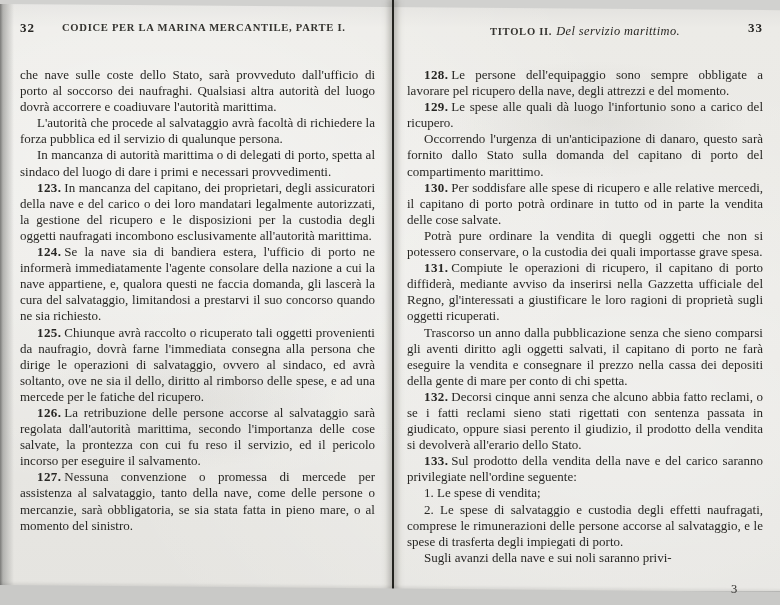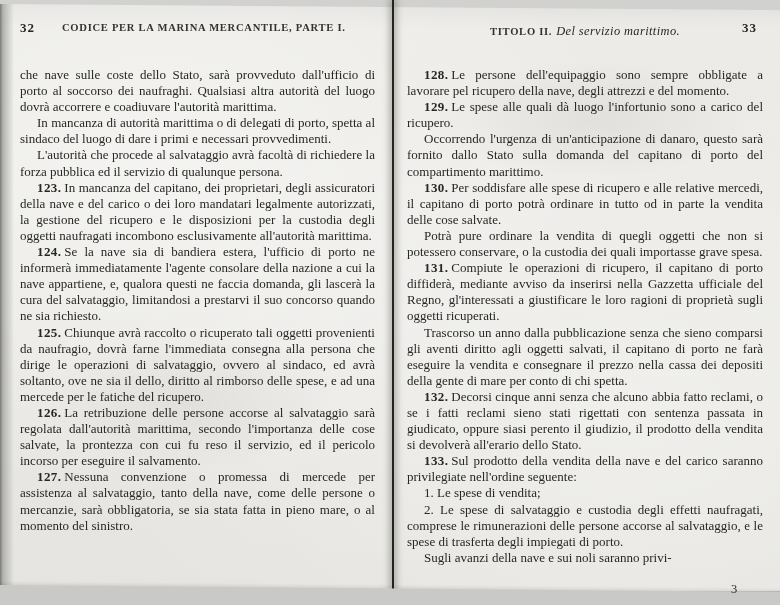--- a/index.html
+++ b/index.html
@@ -58,7 +58,7 @@
   .header-right{text-align:center;}
   .header-right .running-wrap{display:inline-block;padding-top:2px;}
   .header-right .rt-italic{font-style:italic;font-weight:normal;font-size:12.4px;letter-spacing:0.4px;}
-  .header-right .pgnum{position:absolute;right:6px;top:1px;}
+  .header-right .pgnum{position:absolute;right:0;top:1px;}
 
   .bodytext{font-size:13px;line-height:16.1px;text-align:justify;hyphens:auto;margin-top:29px;}
   .bodytext p{margin:0;}

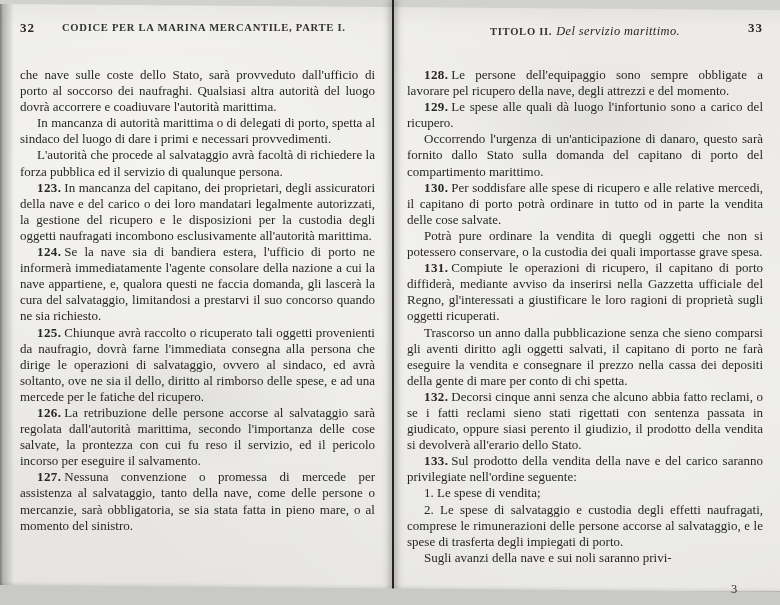--- a/index.html
+++ b/index.html
@@ -86,8 +86,8 @@
   </div>
   <div class="bodytext">
     <p><span>che nave sulle coste dello Stato, sarà provveduto dall'ufficio di porto al soccorso dei naufraghi. Qualsiasi altra autorità del luogo dovrà accorrere e coadiuvare l'autorità marittima.</span></p>
+    <p class="ind"><span>L'autorità che procede al salvataggio avrà facoltà di richiedere la forza pubblica ed il servizio di qualunque persona.</span></p>
     <p class="ind"><span>In mancanza di autorità marittima o di delegati di porto, spetta al sindaco del luogo di dare i primi e necessari provvedimenti.</span></p>
-    <p class="ind"><span>L'autorità che procede al salvataggio avrà facoltà di richiedere la forza pubblica ed il servizio di qualunque persona.</span></p>
     <p class="ind"><b class="num">123.</b><span>In mancanza del capitano, dei proprietari, degli assicuratori della nave e del carico o dei loro mandatari legalmente autorizzati, la gestione del ricupero e le disposizioni per la custodia degli oggetti naufragati incombono esclusivamente all'autorità marittima.</span></p>
     <p class="ind"><b class="num">124.</b><span>Se la nave sia di bandiera estera, l'ufficio di porto ne informerà immediatamente l'agente consolare della nazione a cui la nave appartiene, e, qualora questi ne faccia domanda, gli lascerà la cura del salvataggio, limitandosi a prestarvi il suo concorso quando ne sia richiesto.</span></p>
     <p class="ind"><b class="num">125.</b><span>Chiunque avrà raccolto o ricuperato tali oggetti provenienti da naufragio, dovrà farne l'immediata consegna alla persona che dirige le operazioni di salvataggio, ovvero al sindaco, ed avrà soltanto, ove ne sia il dello, diritto al rimborso delle spese, e ad una mercede per le fatiche del ricupero.</span></p>

